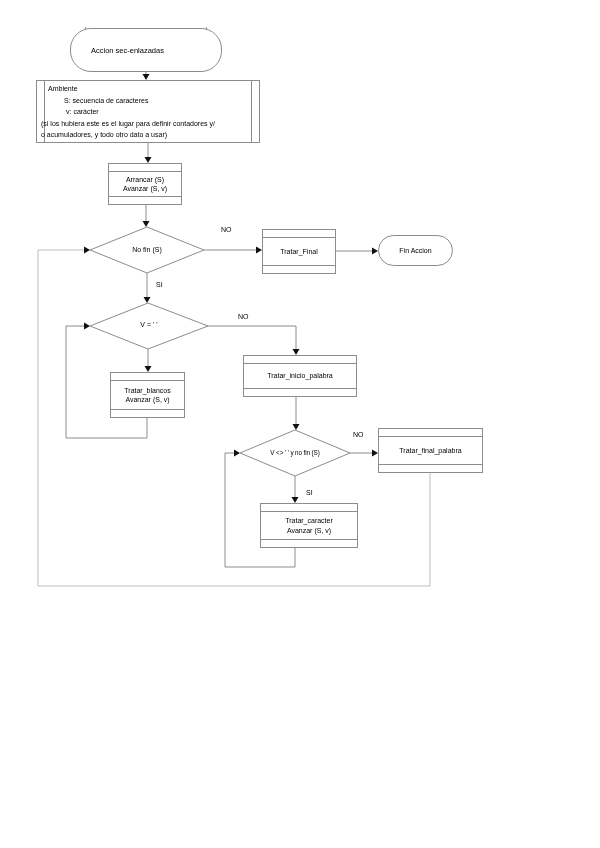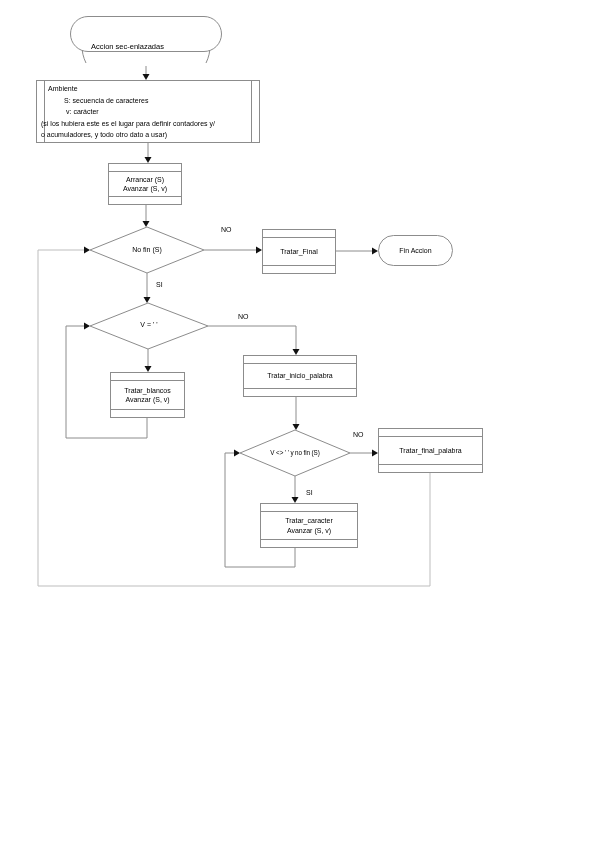--- a/index.html
+++ b/index.html
@@ -72,7 +72,7 @@
     </g>
   </svg>
 
-  <div class="shape terminator" style="left:70px;top:16px;width:152px;height:36px;align-items:flex-end;">
+  <div class="shape terminator" style="left:70px;top:28px;width:152px;height:44px;">
     <span>Accion sec-enlazadas</span>
   </div>
 

